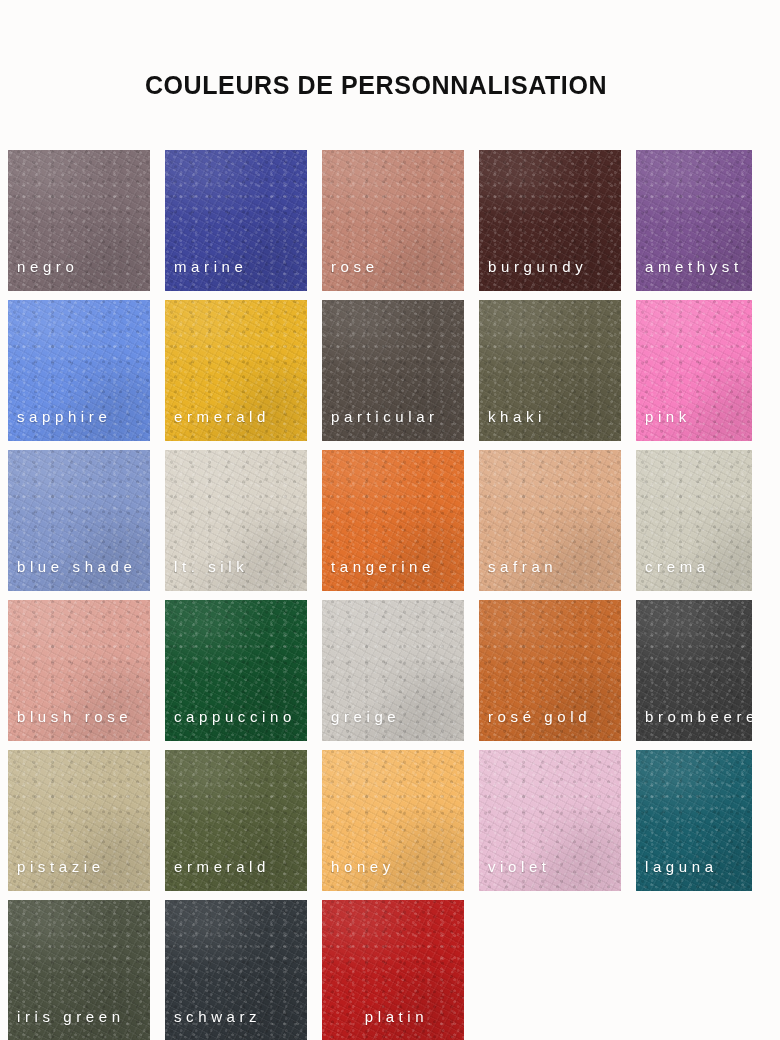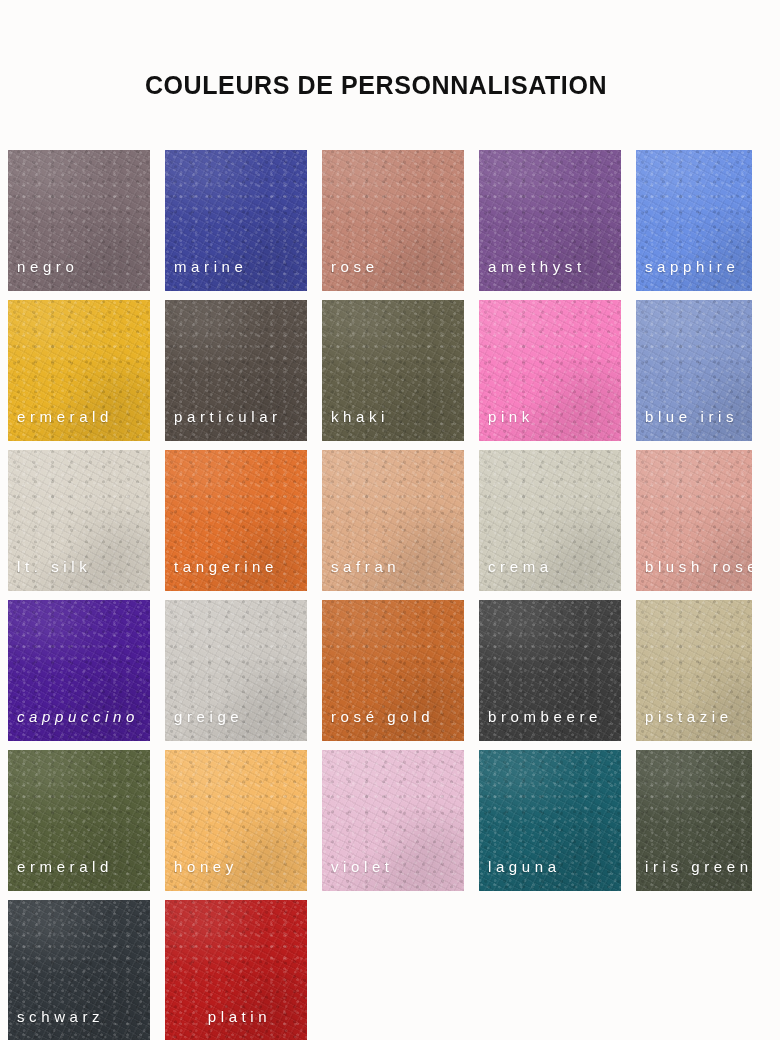--- a/index.html
+++ b/index.html
@@ -158,6 +158,13 @@
         <div class="sheen"></div>
         <div class="swatch-label">rose</div>
       </div>
+      <div class="swatch" style="background-color: rgb(74, 38, 35);">
+        <div class="grain g1"></div>
+        <div class="grain g2"></div>
+        <div class="grain g3"></div>
+        <div class="sheen"></div>
+        <div class="swatch-label">burgundy</div>
+      </div>
       <div class="swatch" style="background-color: rgb(123, 83, 145);">
         <div class="grain g1"></div>
         <div class="grain g2"></div>

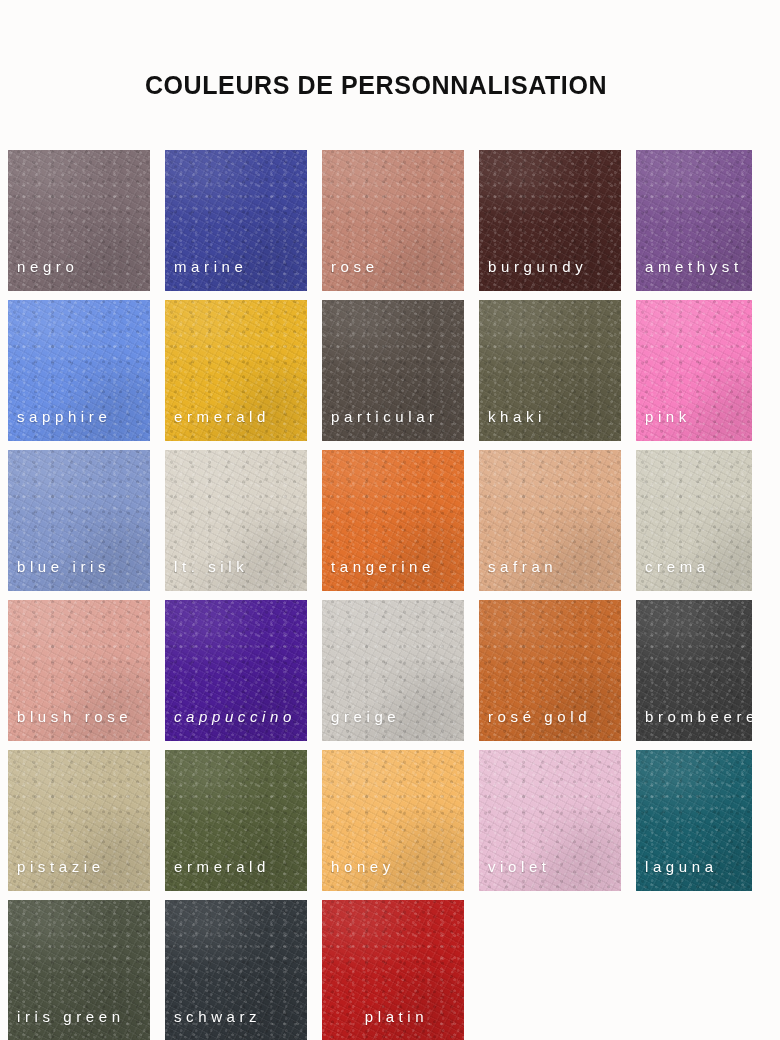--- a/index.html
+++ b/index.html
@@ -212,7 +212,7 @@
         <div class="grain g2"></div>
         <div class="grain g3"></div>
         <div class="sheen"></div>
-        <div class="swatch-label">blue iris</div>
+        <div class="swatch-label">blue shade</div>
       </div>
       <div class="swatch" style="background-color: rgb(217, 211, 199);">
         <div class="grain g1"></div>

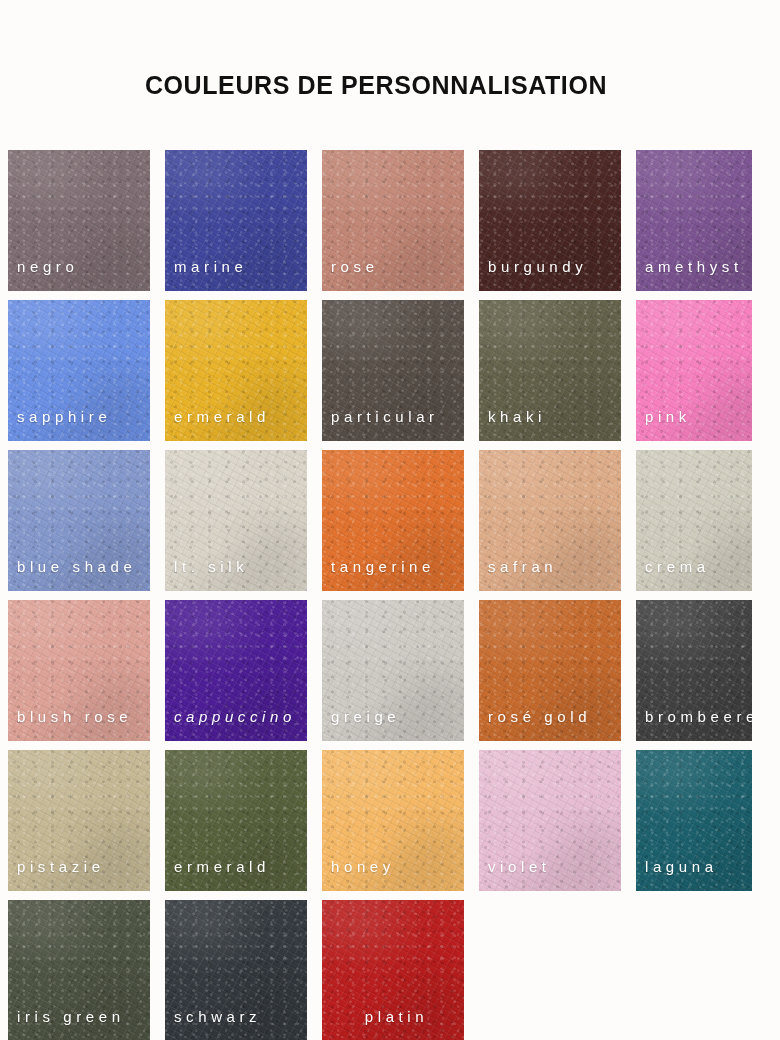--- a/index.html
+++ b/index.html
@@ -249,7 +249,7 @@
         <div class="sheen"></div>
         <div class="swatch-label">blush rose</div>
       </div>
-      <div class="swatch" style="background-color: #4c1d95; font-style: italic;">
+      <div class="swatch" style="background-color: #14532d;">
         <div class="grain g1"></div>
         <div class="grain g2"></div>
         <div class="grain g3"></div>

